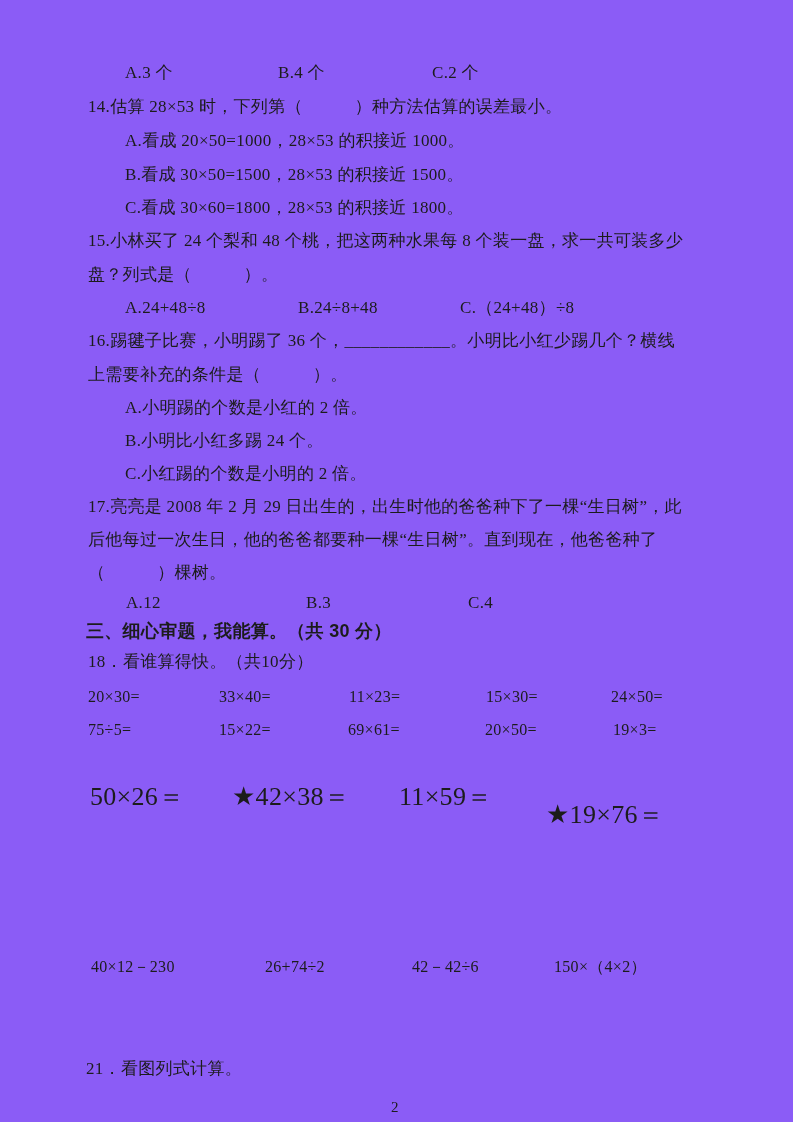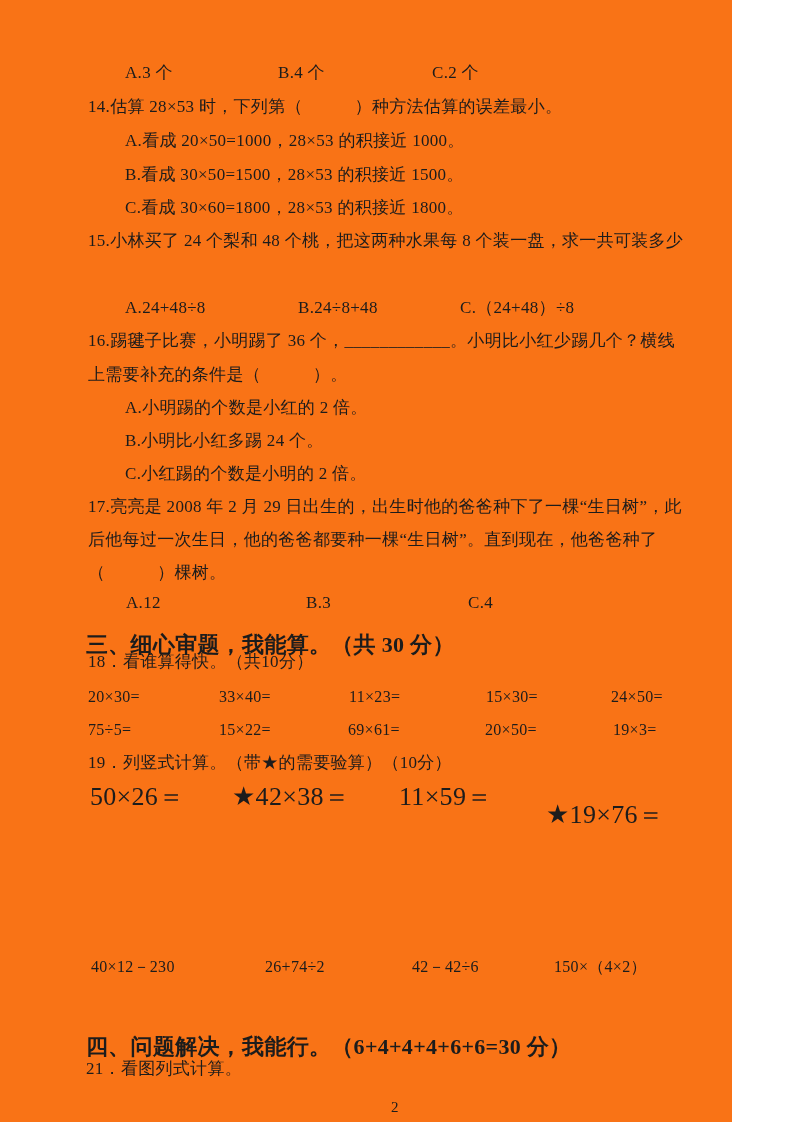--- a/index.html
+++ b/index.html
@@ -5,9 +5,9 @@
   html, body { margin: 0; padding: 0; background: #ffffff; }
   .page {
     position: relative;
-    width: 732px;
+    width: 793px;
     height: 1122px;
-    background: #f97316;
+    background: #8b5cf6;
     overflow: hidden;
     font-family: "Liberation Serif", "DejaVu Serif", serif;
     color: #1c1c1c;

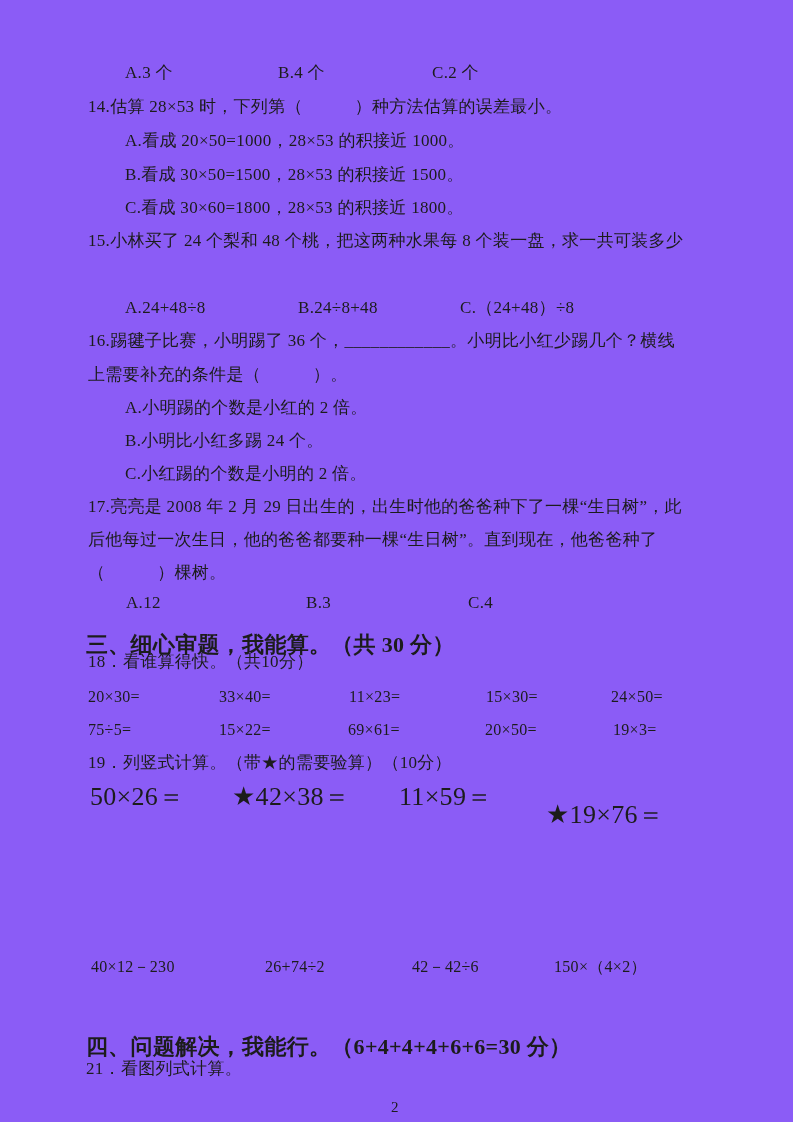--- a/index.html
+++ b/index.html
@@ -44,6 +44,7 @@
   <span class="t" style="left:125px; top:197px">C.看成 30×60=1800，28×53 的积接近 1800。</span>
 
   <span class="t" style="left:88px;  top:230px">15.小林买了 24 个梨和 48 个桃，把这两种水果每 8 个装一盘，求一共可装多少</span>
+  <span class="t" style="left:88px;  top:264px">盘？列式是（　　　）。</span>
   <span class="t" style="left:125px; top:297px">A.24+48÷8</span>
   <span class="t" style="left:298px; top:297px">B.24÷8+48</span>
   <span class="t" style="left:460px; top:297px">C.（24+48）÷8</span>

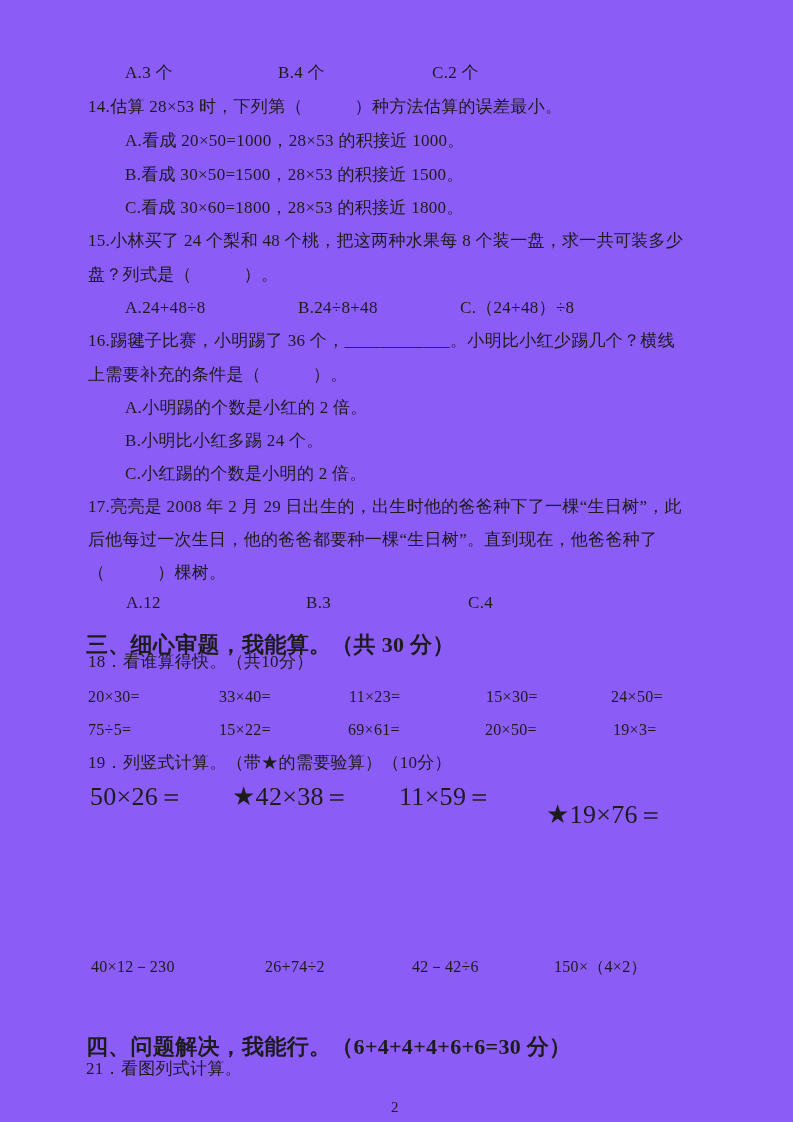--- a/index.html
+++ b/index.html
@@ -20,10 +20,9 @@
     letter-spacing: 0.3px;
   }
   .bold {
-    font-family: Liberation Serif, serif;
+    font-family: Liberation Sans, sans-serif;
     font-weight: 700;
-    font-size: 22px;
-    margin-top: 14px;
+    font-size: 18px;
   }
   .calc { font-size: 16px; }
   .big  { font-size: 26px; }

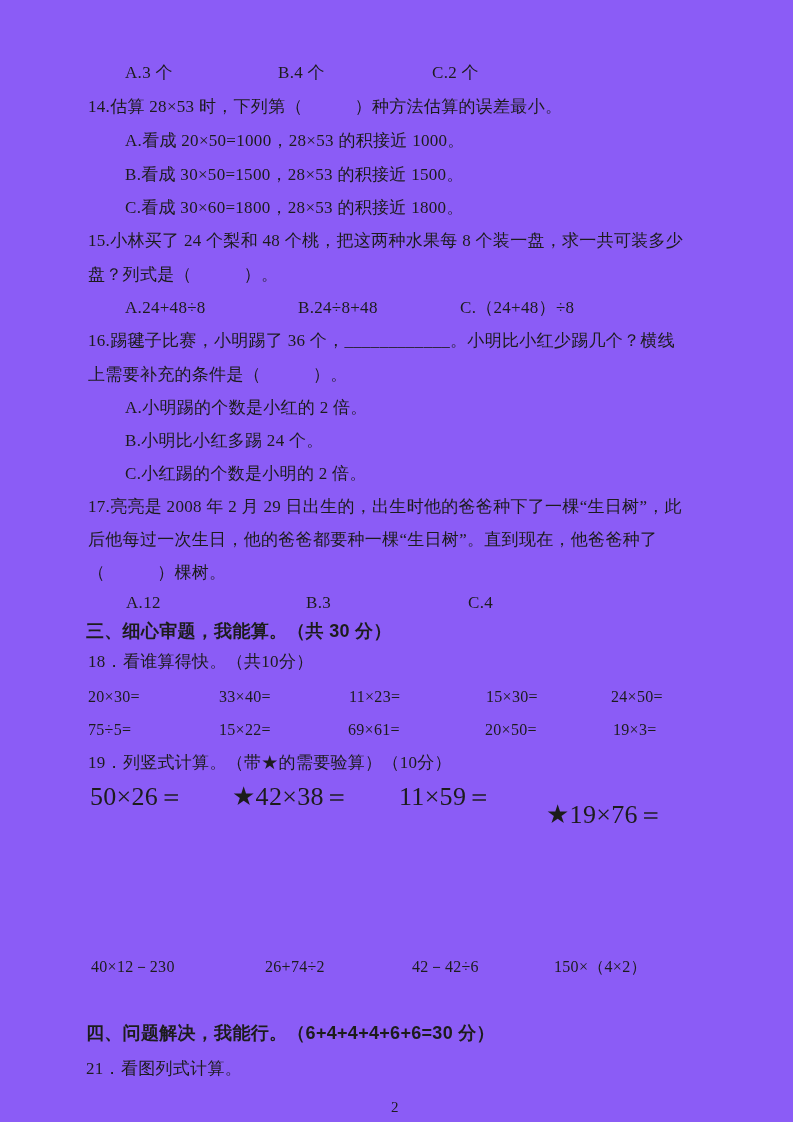--- a/index.html
+++ b/index.html
@@ -75,7 +75,6 @@
   <span class="t calc" style="left:485px; top:719px">20×50=</span>
   <span class="t calc" style="left:613px; top:719px">19×3=</span>
 
-  <span class="t" style="left:88px; top:752px">19．列竖式计算。（带★的需要验算）（10分）</span>
   <span class="t big" style="left:90px;  top:786px">50×26＝</span>
   <span class="t big" style="left:232px; top:786px">★42×38＝</span>
   <span class="t big" style="left:399px; top:786px">11×59＝</span>

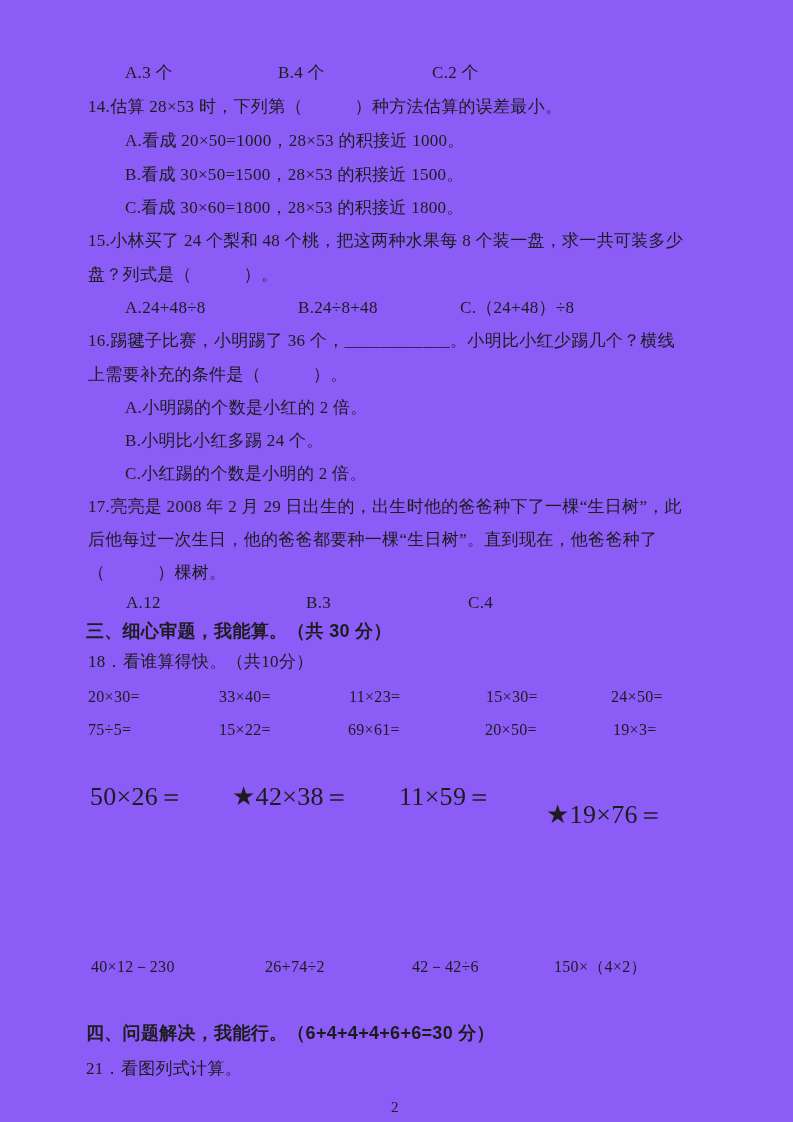--- a/index.html
+++ b/index.html
@@ -85,7 +85,6 @@
   <span class="t calc" style="left:412px; top:956px">42－42÷6</span>
   <span class="t calc" style="left:554px; top:956px">150×（4×2）</span>
 
-  <span class="t bold" style="left:86px; top:1022px">四、问题解决，我能行。（6+4+4+4+6+6=30 分）</span>
 
   <span class="t" style="left:86px; top:1058px">21．看图列式计算。</span>
 

